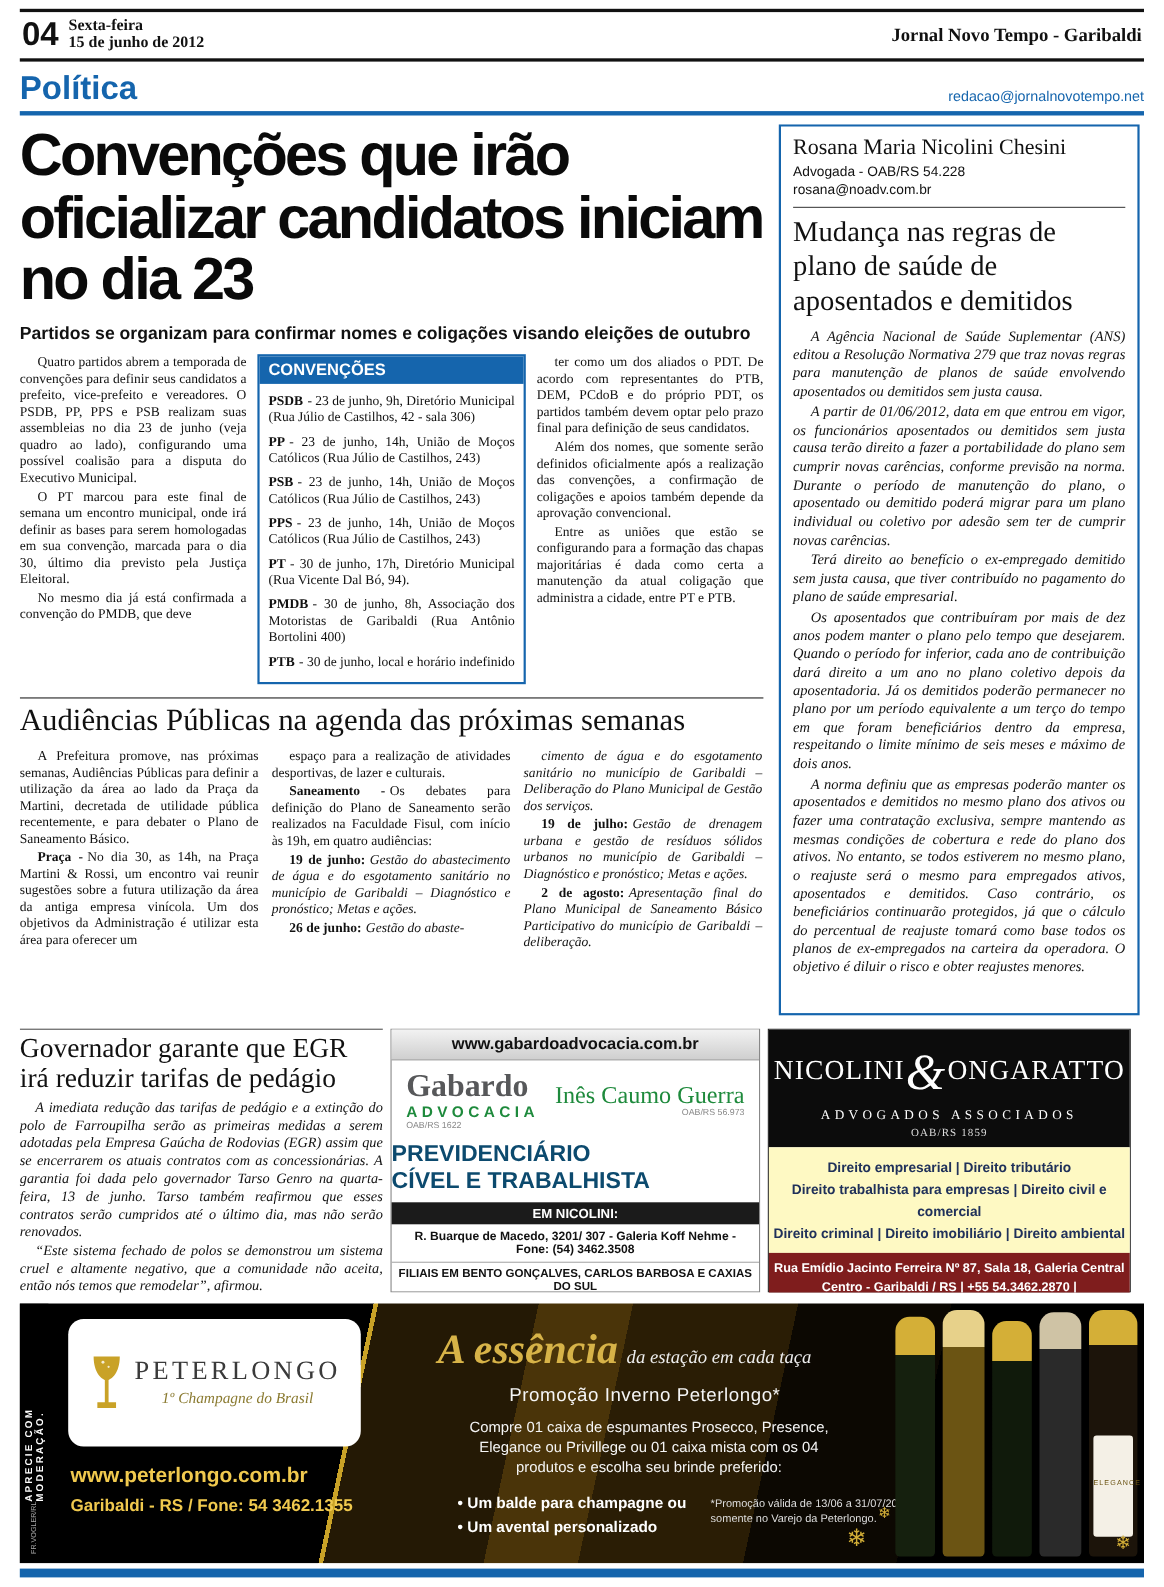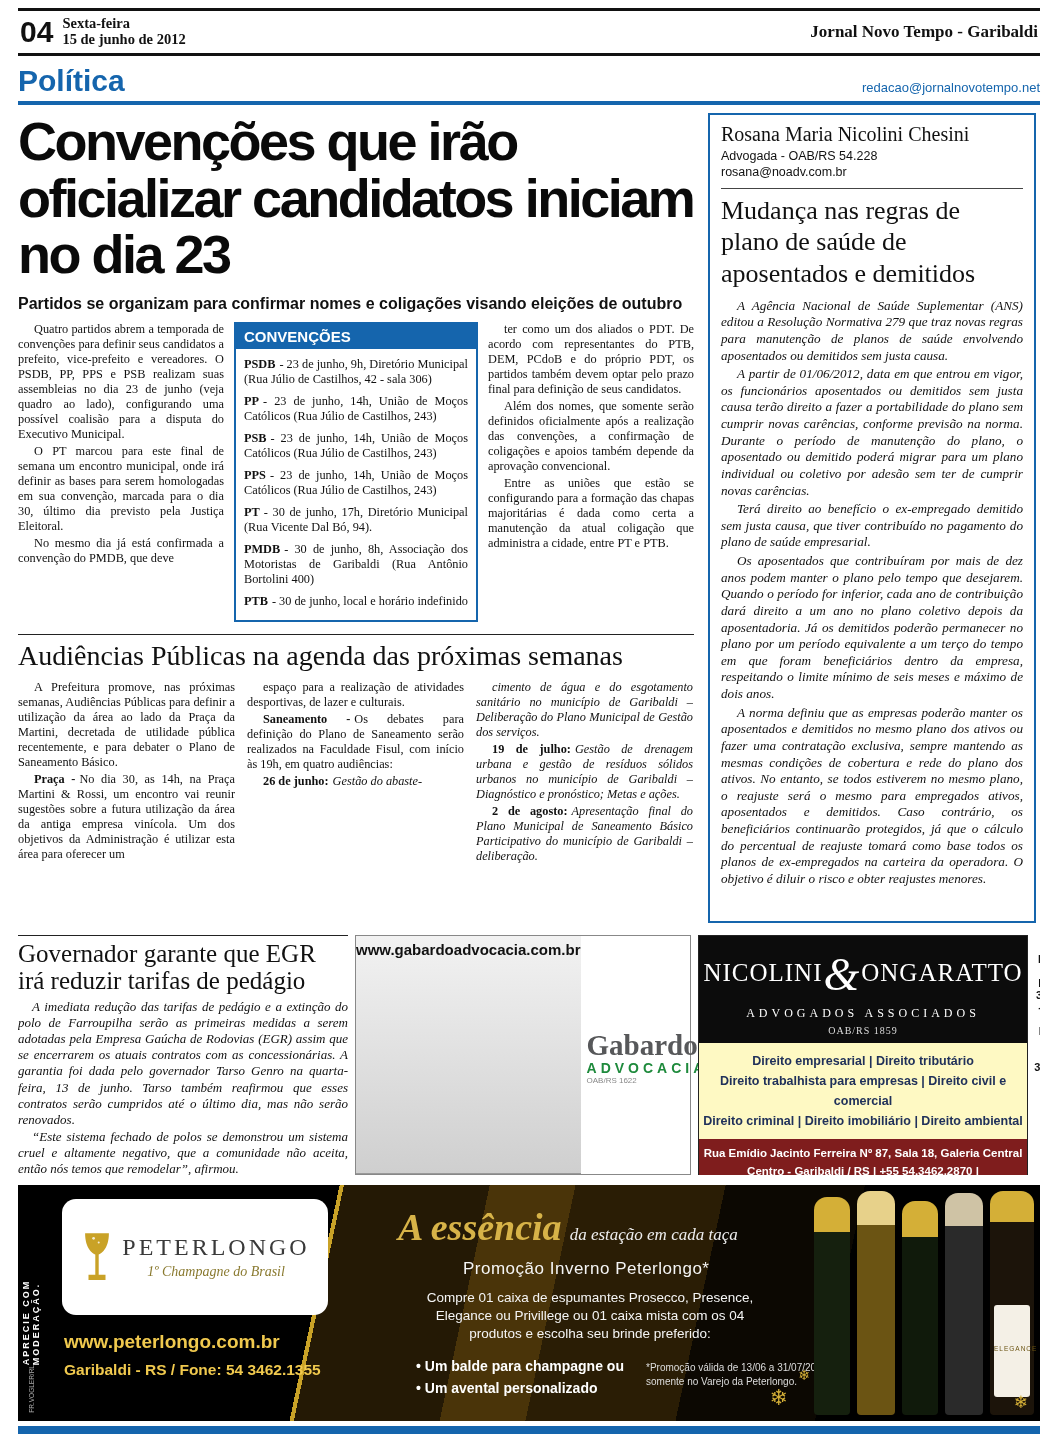--- a/index.html
+++ b/index.html
@@ -194,6 +194,7 @@
           <div class="aud-col">
             <p>espaço para a realização de atividades desportivas, de lazer e culturais.</p>
             <p><span class="lead">Saneamento -</span><span>Os debates para definição do Plano de Saneamento serão realizados na Faculdade Fisul, com início às 19h, em quatro audiências:</span></p>
+            <p class="italicp"><span class="lead">19 de junho:</span><span>Gestão do abastecimento de água e do esgotamento sanitário no município de Garibaldi – Diagnóstico e pronóstico; Metas e ações.</span></p>
             <p class="italicp"><span class="lead">26 de junho:</span><span>Gestão do abaste-</span></p>
           </div>
           <div class="aud-col">

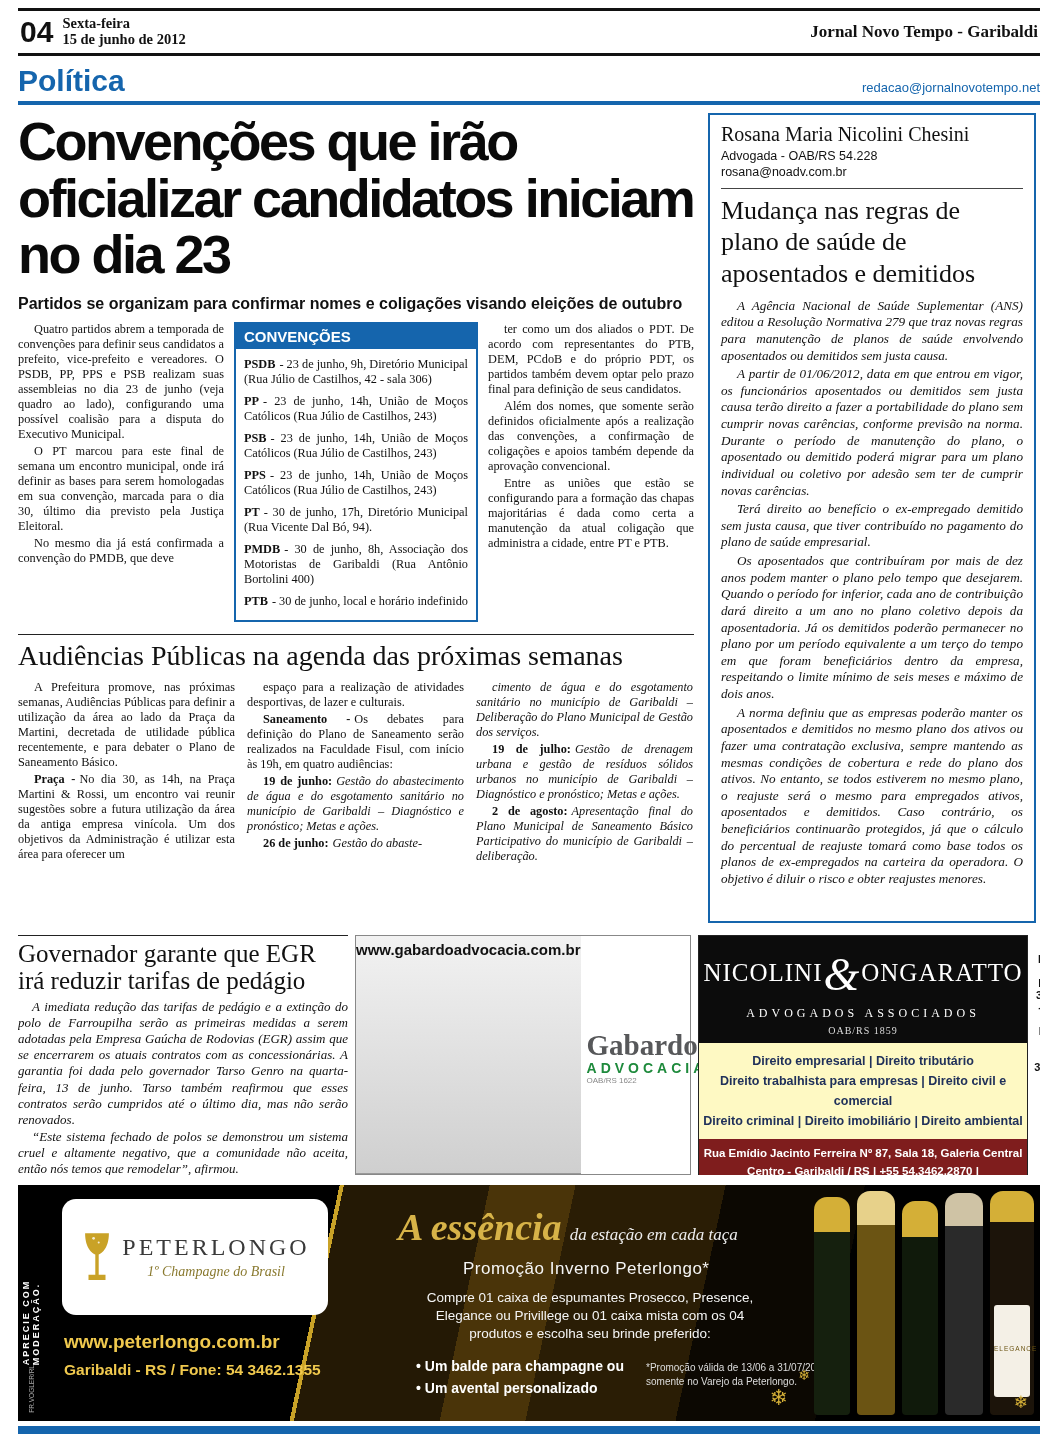--- a/index.html
+++ b/index.html
@@ -59,7 +59,7 @@
   .gov-title { font:400 25px/1.08 "Liberation Serif", serif; margin-bottom:5px; }
   .gov p { font-size:13px; line-height:1.24; font-style:italic; text-align:justify; text-indent:14px; margin-bottom:1px; }
 
-  .gabardo { width:336px; border:1px solid #888; display:flex; flex-direction:row;
+  .gabardo { width:336px; border:1px solid #888; display:flex; flex-direction:column;
     font-family:"Liberation Sans", sans-serif; background:#fff; }
   .gab-url { background:linear-gradient(#f2f2f2,#cfcfcf); font-weight:bold; font-size:15px;
     text-align:center; padding:5px 0; border-bottom:1px solid #999; }

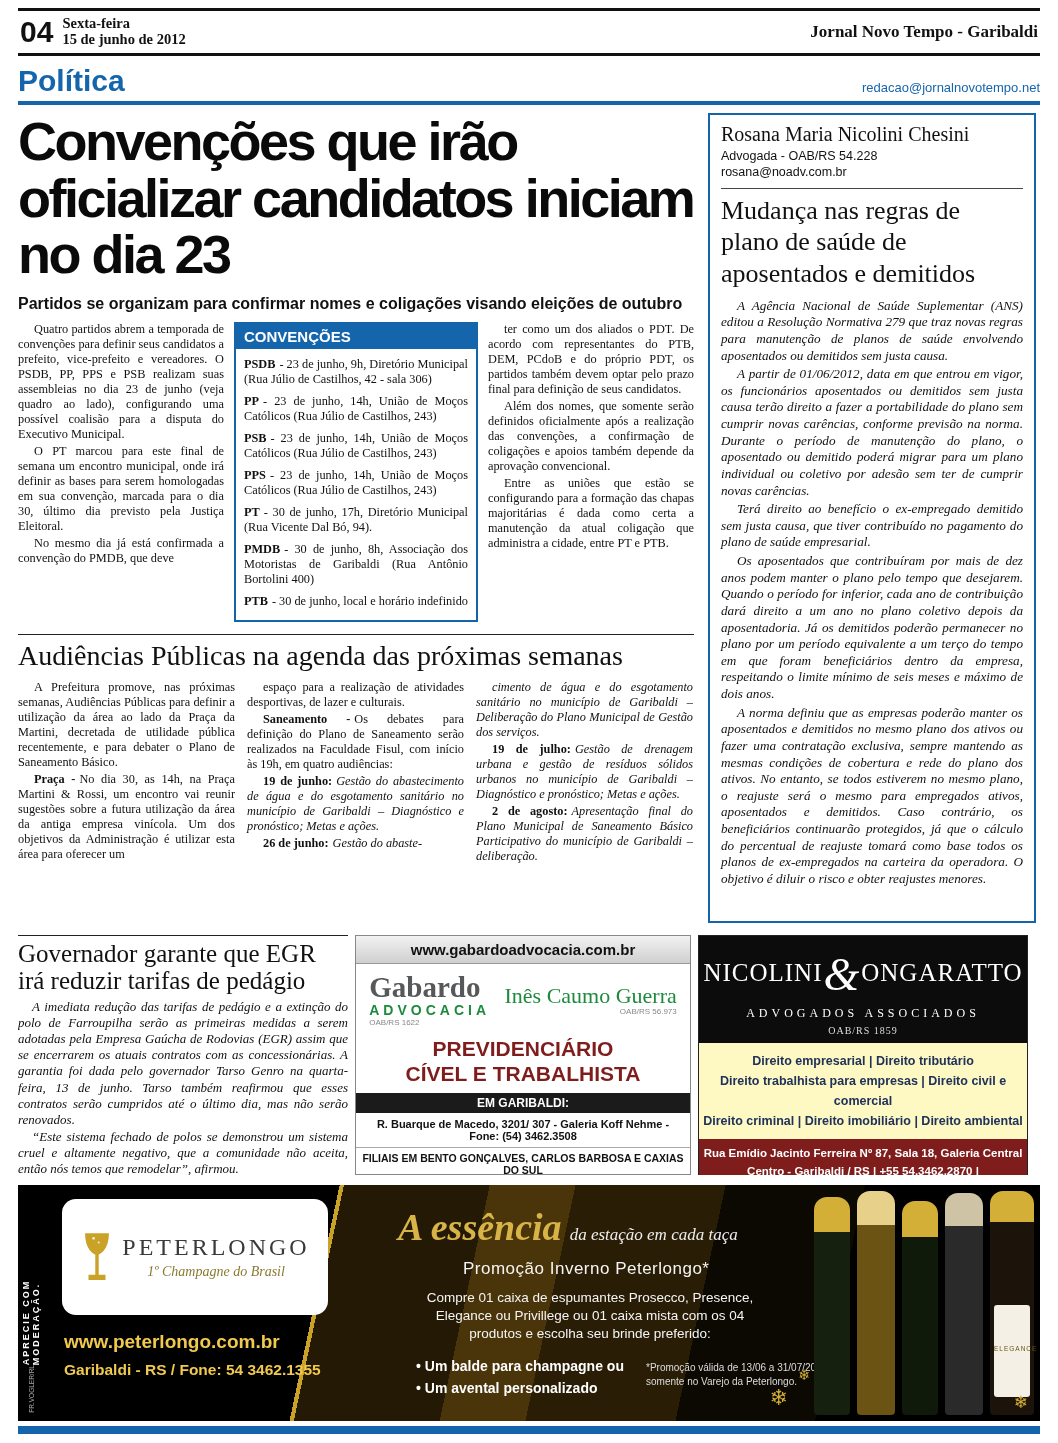--- a/index.html
+++ b/index.html
@@ -69,7 +69,7 @@
   .gab-oab { color:#888; font-size:8px; }
   .gab-partner { color:#1e8a3c; font:22px/1 "Liberation Serif", serif; }
   .gab-partner-oab { color:#888; font-size:8px; text-align:right; }
-  .gab-prev { color:#7f1d1d; font-weight:bold; font-size:21px; line-height:1.2; text-align:center; padding:5px 0 7px; }
+  .gab-prev { color:#0c4a6e; font-weight:bold; font-size:21px; line-height:1.2; text-align:left; padding:5px 0 7px; }
   .gab-city { background:#1b1b1b; color:#fff; font-weight:bold; font-size:12px; text-align:center; padding:3px 0; }
   .gab-addr { font-weight:bold; font-size:11px; text-align:center; padding:5px 6px; }
   .gab-branches { font-weight:bold; font-size:10.5px; text-align:center; padding:4px 6px 5px;

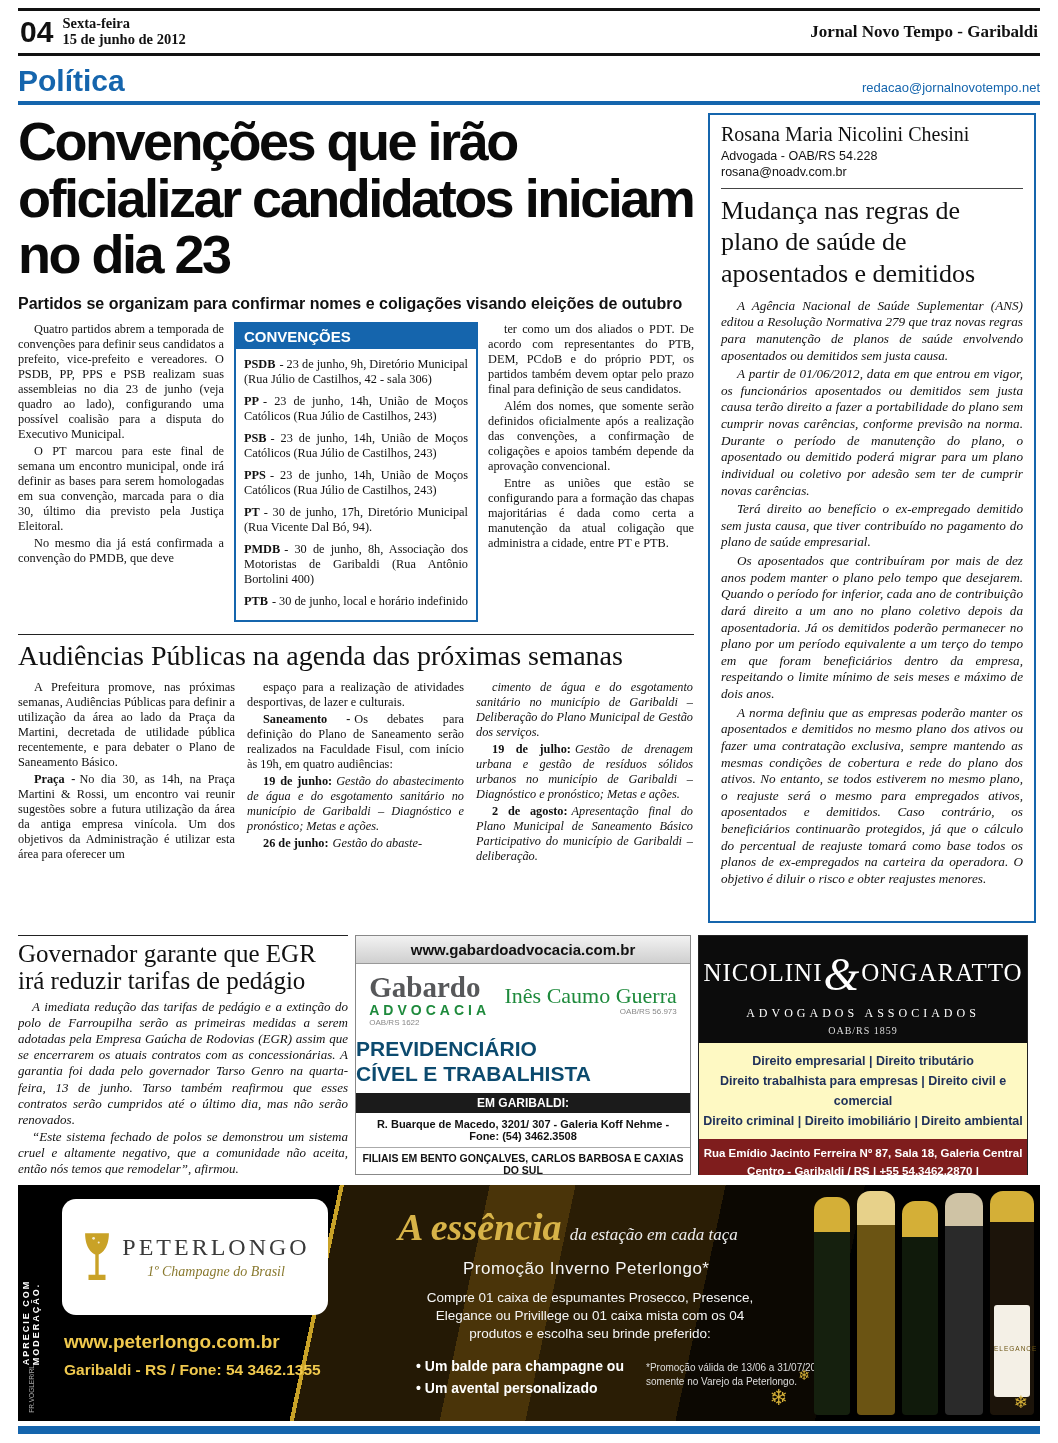--- a/index.html
+++ b/index.html
@@ -247,7 +247,7 @@
         <span>PREVIDENCIÁRIO</span><br>
         <span>CÍVEL E TRABALHISTA</span>
       </div>
-      <div class="gab-city">EM GARIBALDI:</div>
+      <div class="gab-city">EM NICOLINI:</div>
       <div class="gab-addr">R. Buarque de Macedo, 3201/ 307 - Galeria Koff Nehme - Fone: (54) 3462.3508</div>
       <div class="gab-branches">FILIAIS EM BENTO GONÇALVES, CARLOS BARBOSA E CAXIAS DO SUL</div>
     </div>

